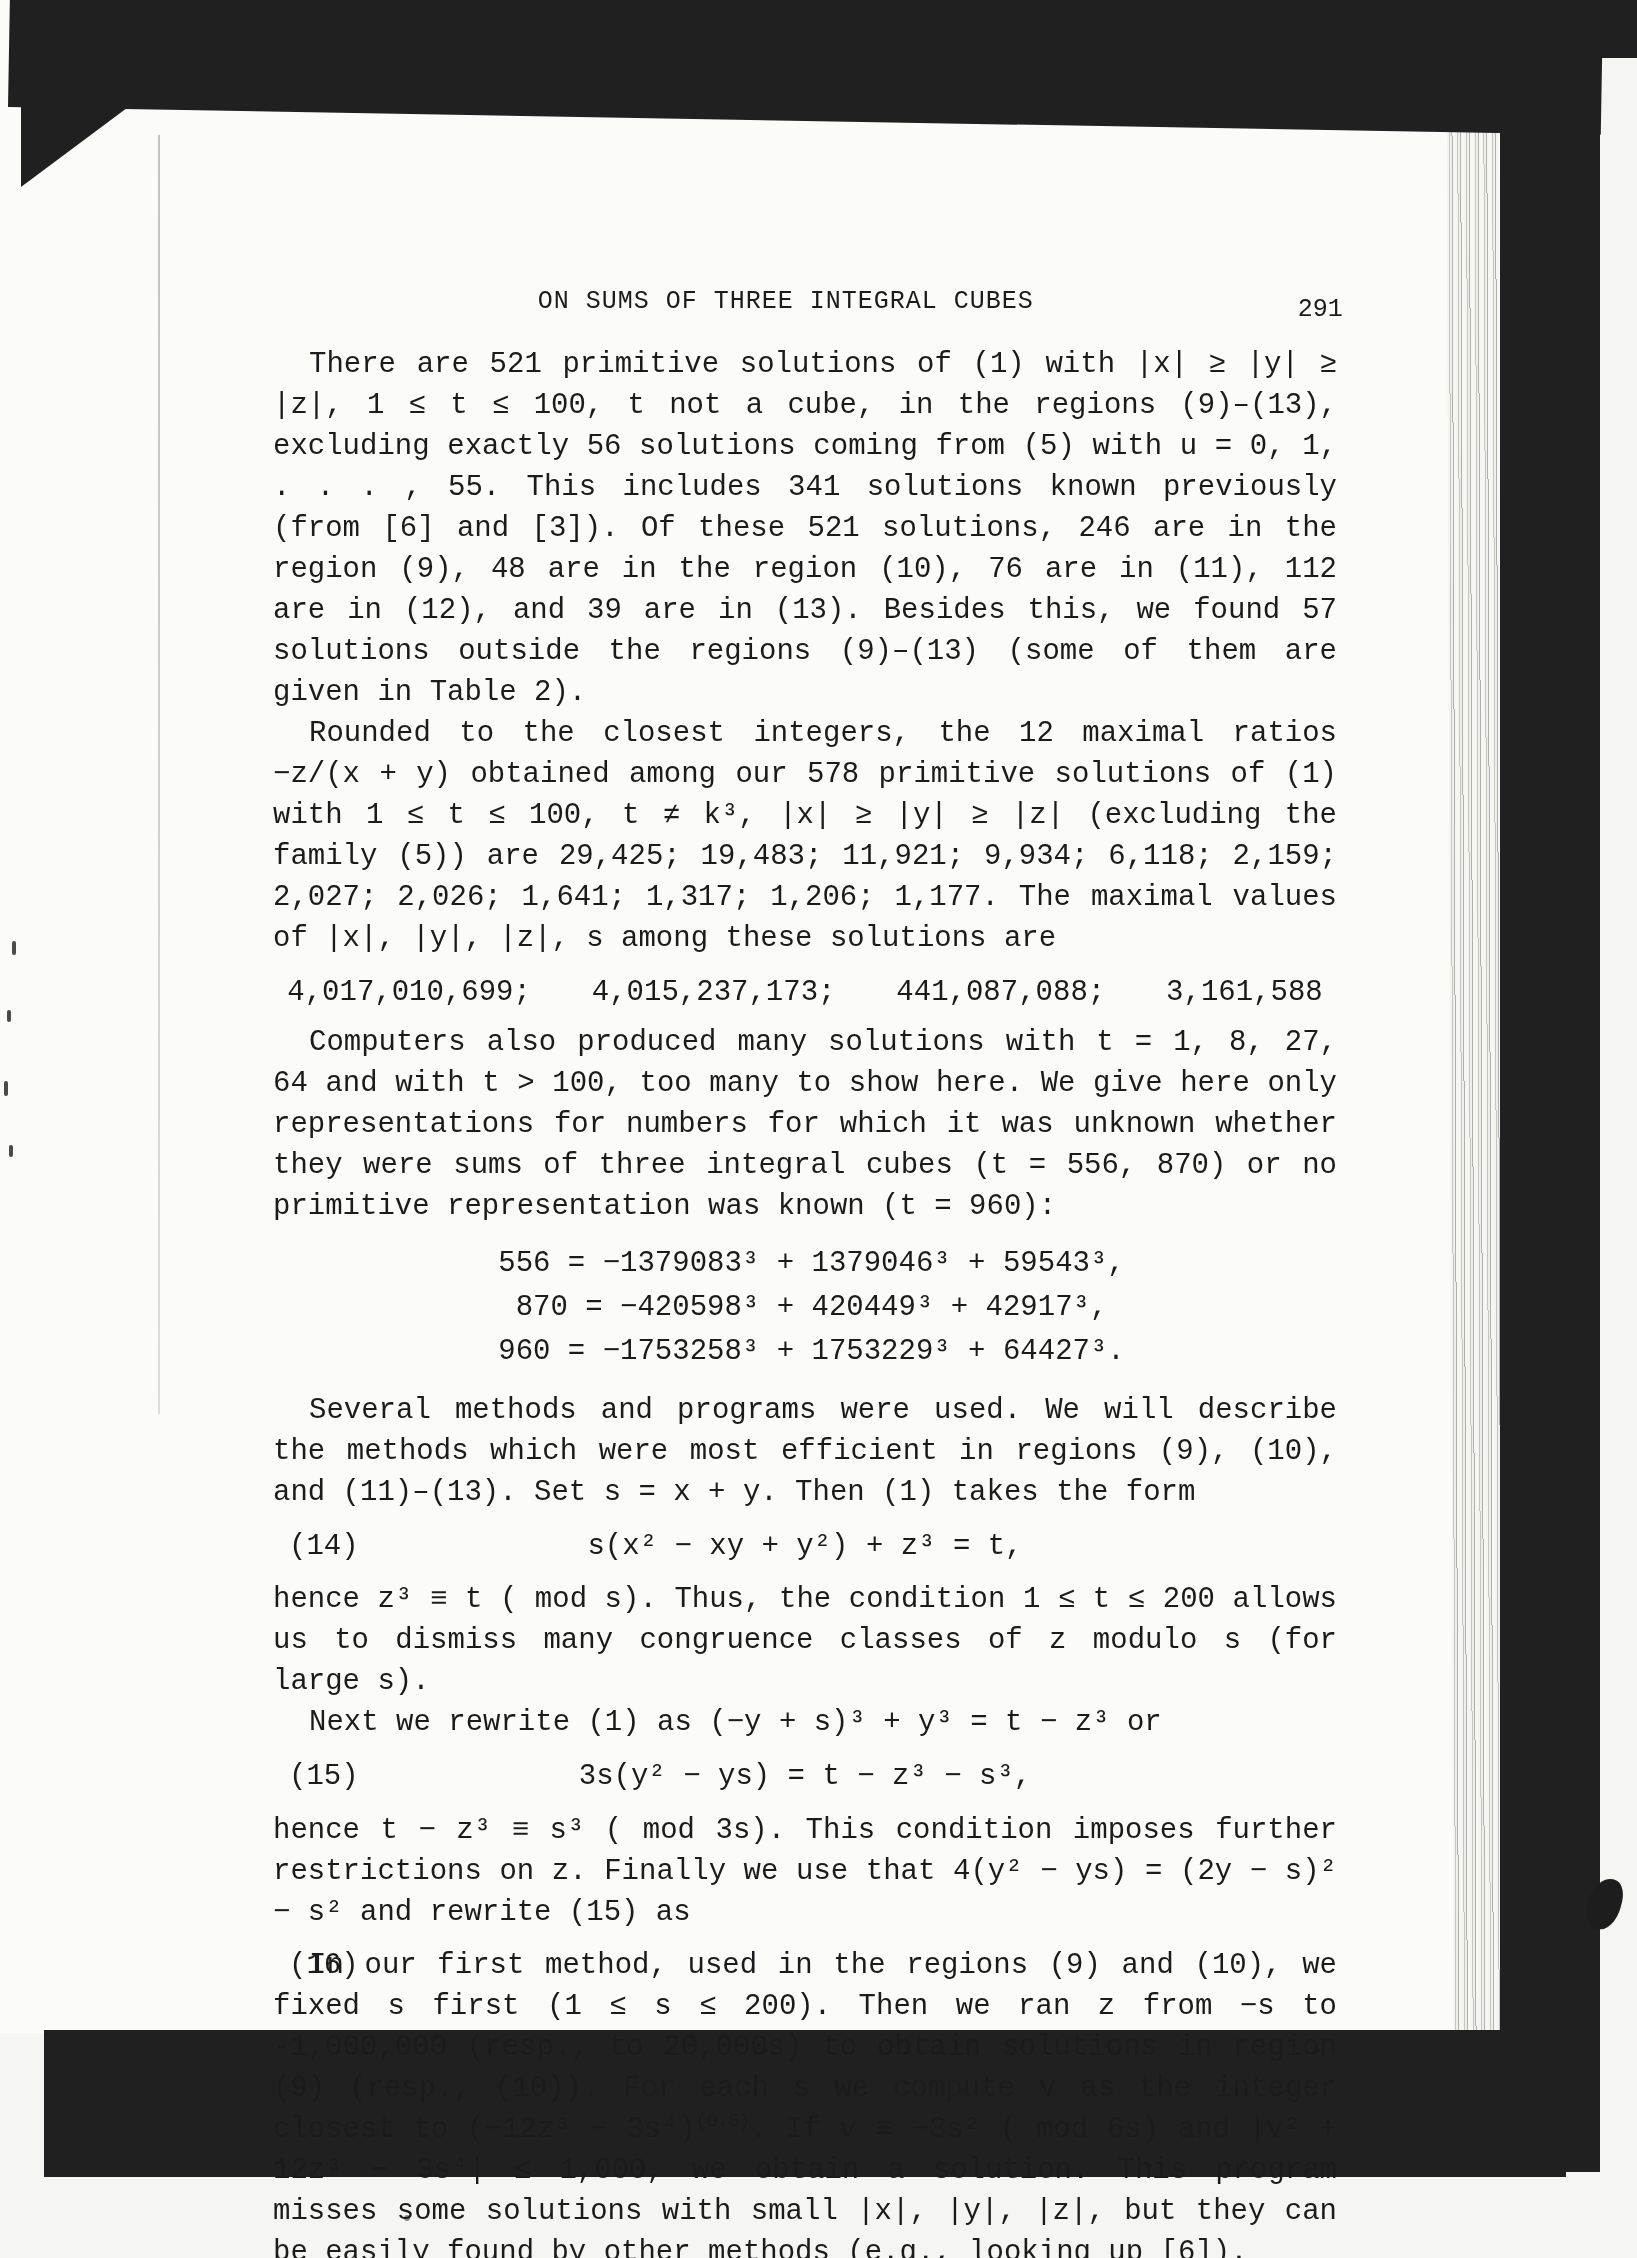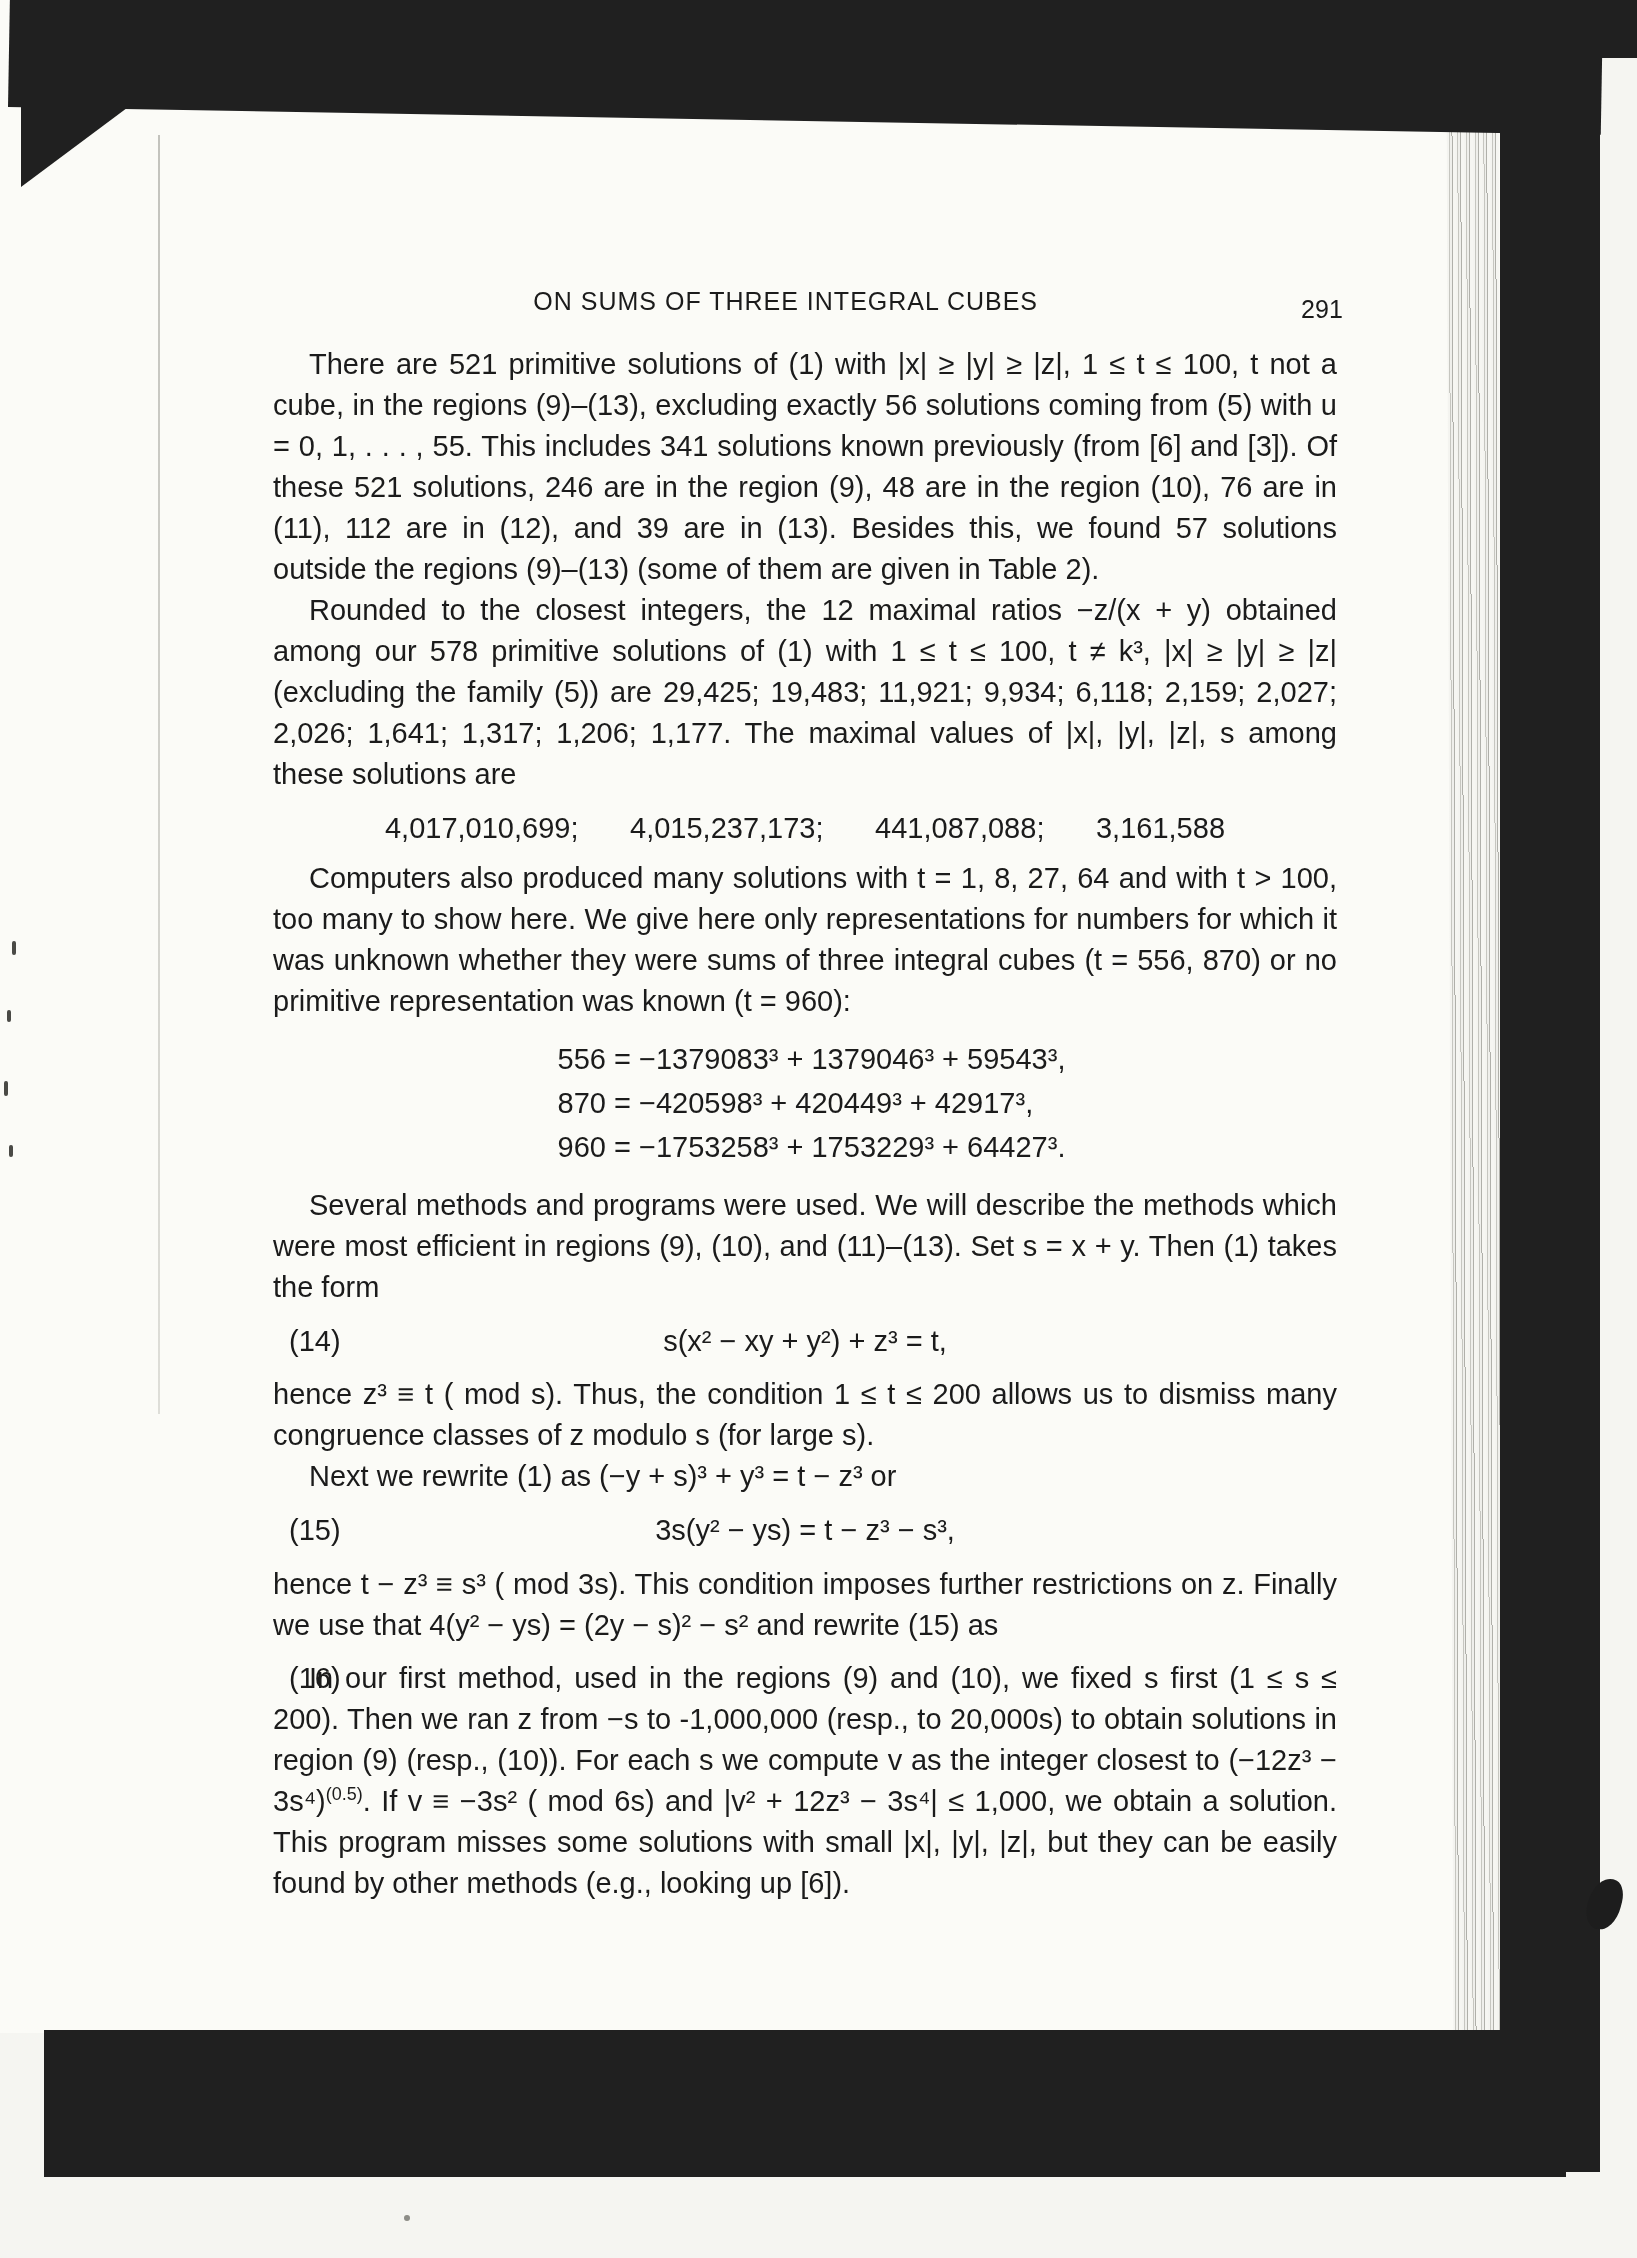--- a/index.html
+++ b/index.html
@@ -8,7 +8,7 @@
     width:1638px;height:2258px;
     background:#f5f5f1;
     overflow:hidden;
-    font-family:Liberation Sans, sans-serif;
+    font-family:Liberation Mono, monospace;
     color:#1b1b1b;
   }
   

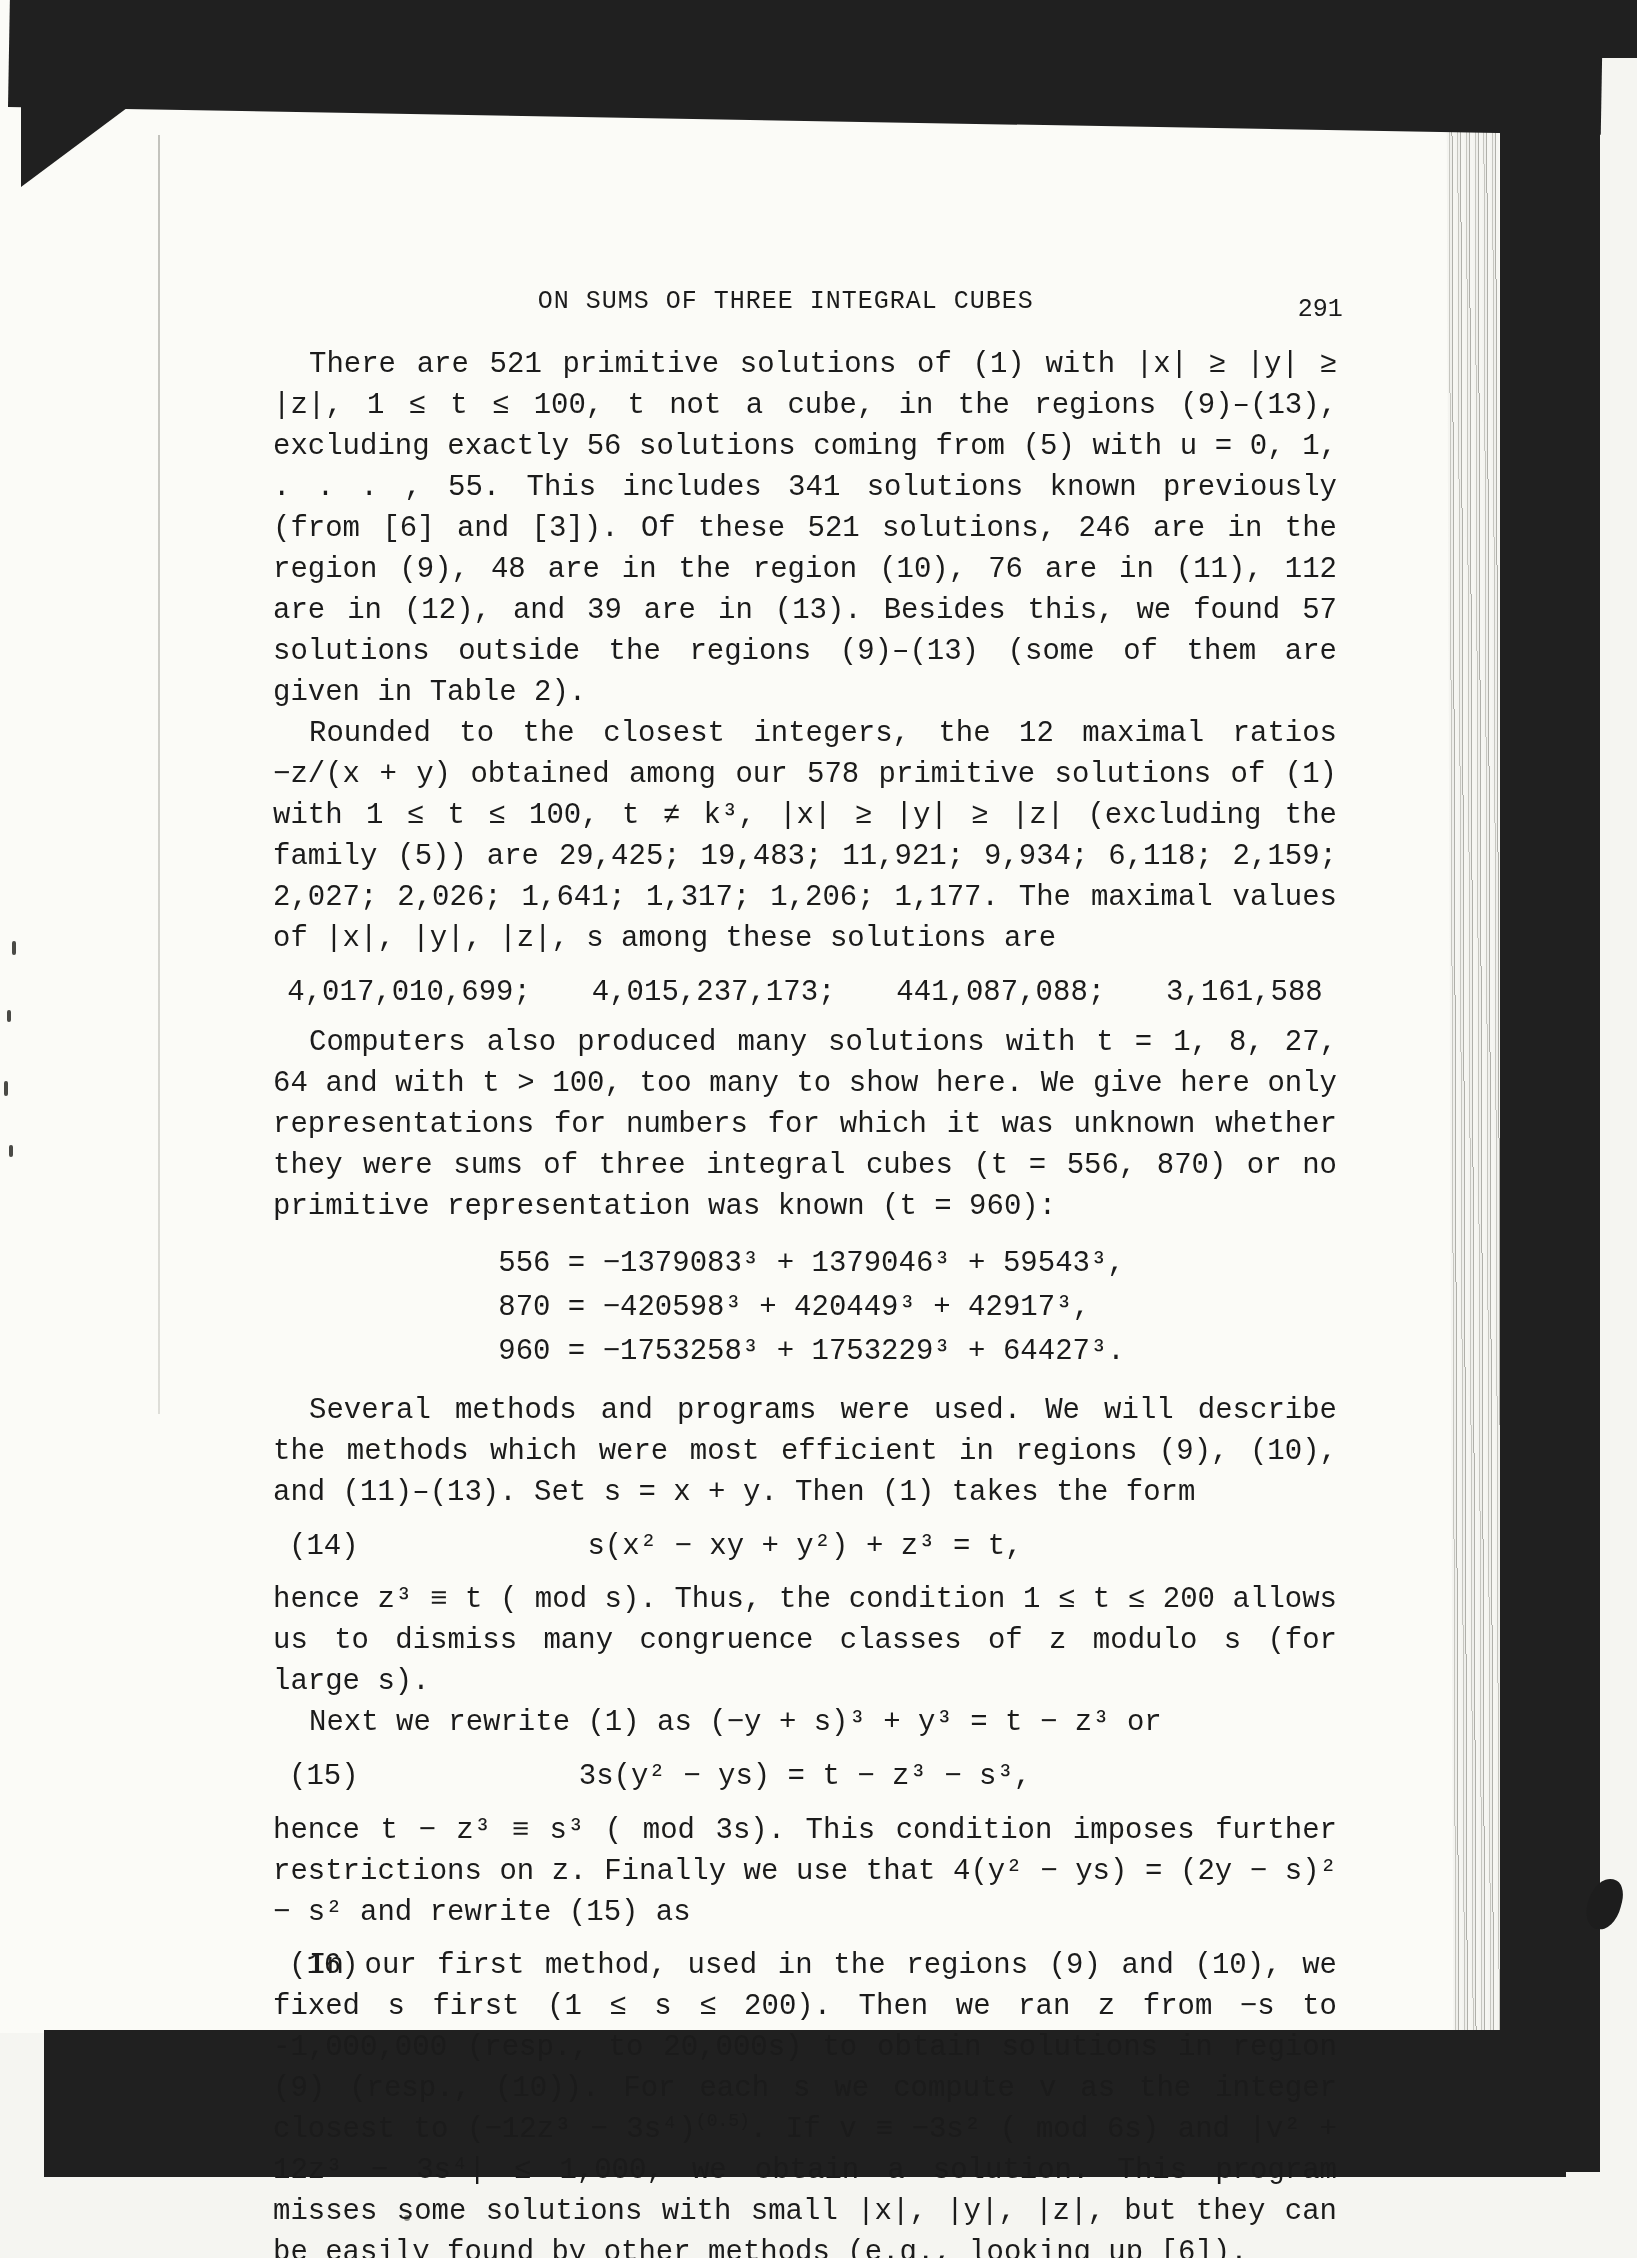--- a/index.html
+++ b/index.html
@@ -71,7 +71,7 @@
   p.method{margin-top:9.7px;}
   .values-line{text-align:center;margin:12.6px 0 9.7px;}
   .center-block{text-align:center;margin:14.5px 0 16.4px;}
-  .inline-left{display:inline-block;text-align:left;line-height:44px;margin-left:13px;}
+  .inline-left{display:inline-block;text-align:center;line-height:44px;margin-left:13px;}
   .eq-row{position:relative;text-align:center;margin:12.6px 0;}
   .eq-label{position:absolute;left:16px;}
   sup.sup{font-size:0.62em;line-height:0;vertical-align:super;}

